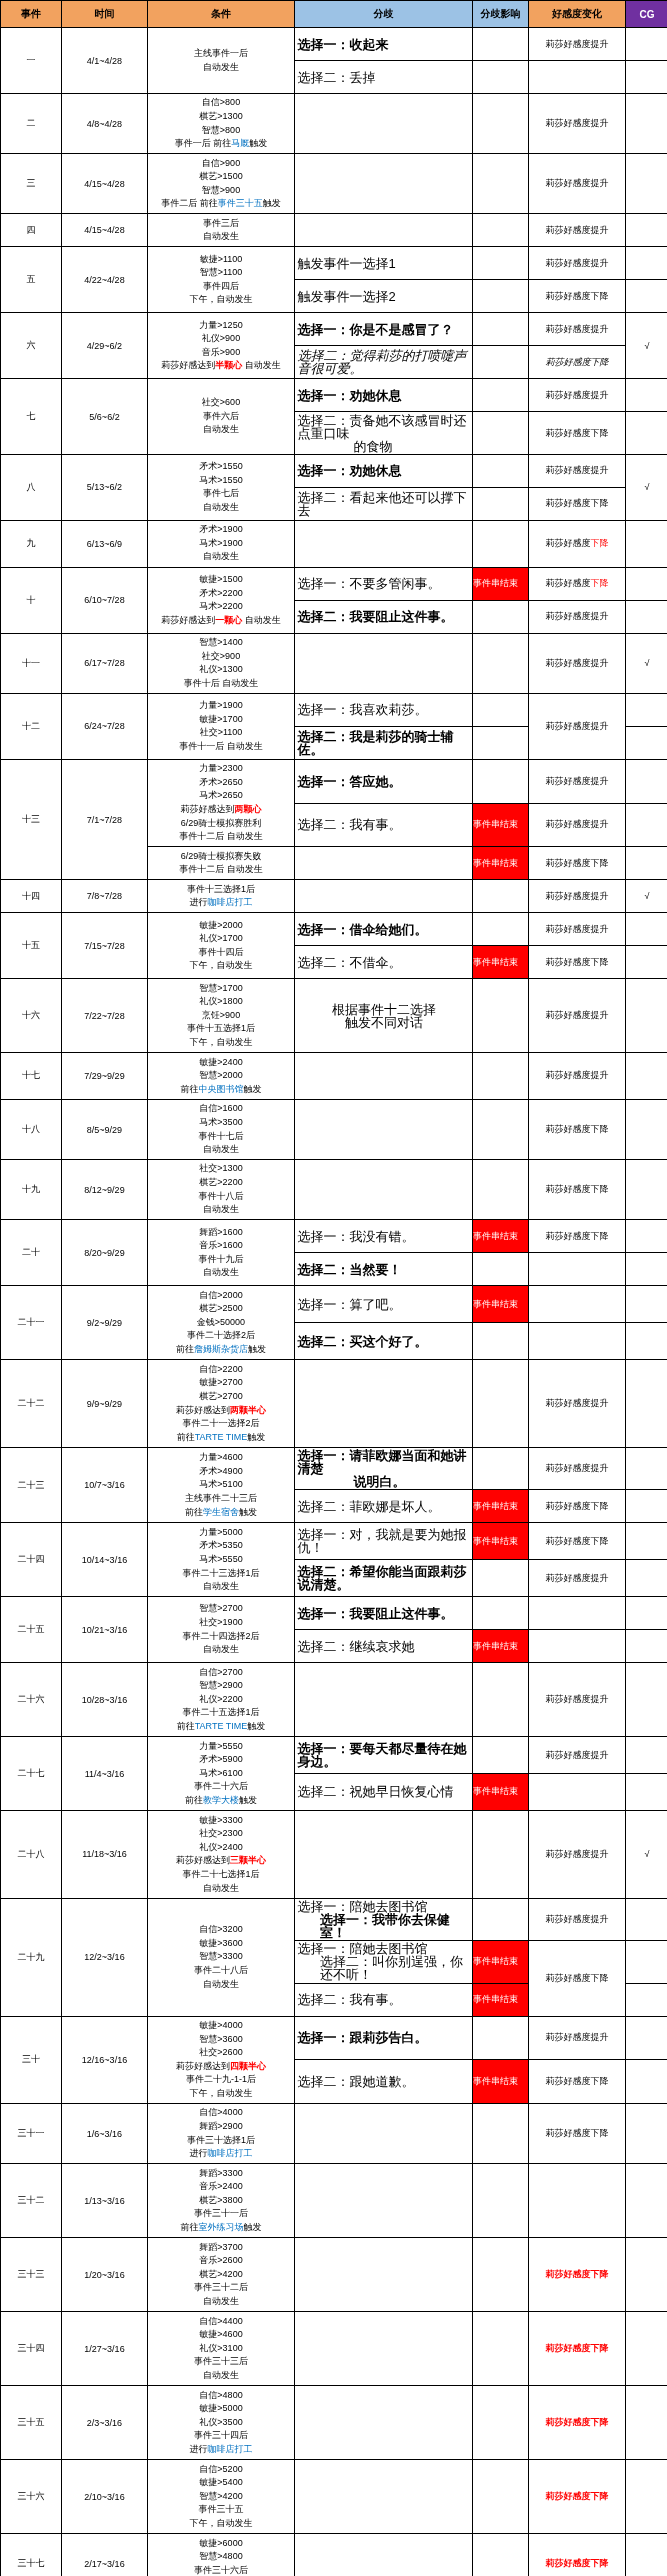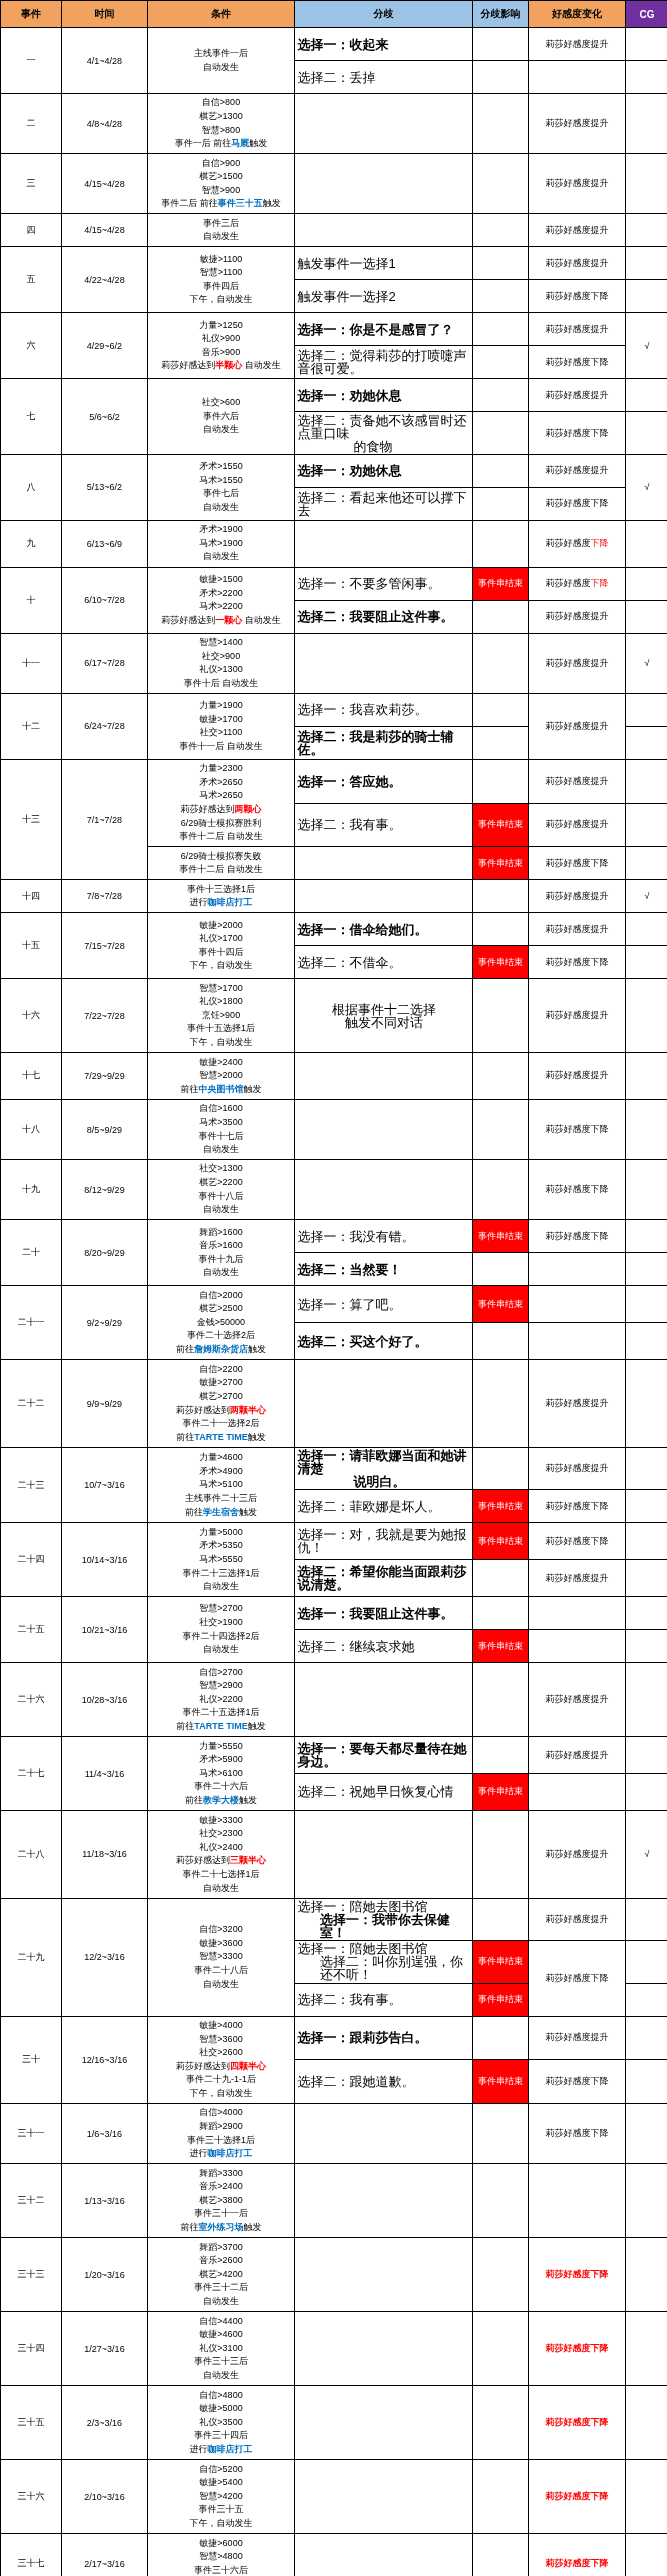--- a/index.html
+++ b/index.html
@@ -27,7 +27,7 @@
   .cg-cell{text-align:center;font-size:9px;}
   .seg.red{color:var(--c-red);}
   .seg.redb{color:var(--c-red);font-weight:700;}
-  .seg.blue{color:var(--c-link);font-weight:700;}
+  .seg.blue{color:var(--c-link);font-weight:400;}
   .rs{border-top:1.2px solid #000;}
 </style>
 </head>

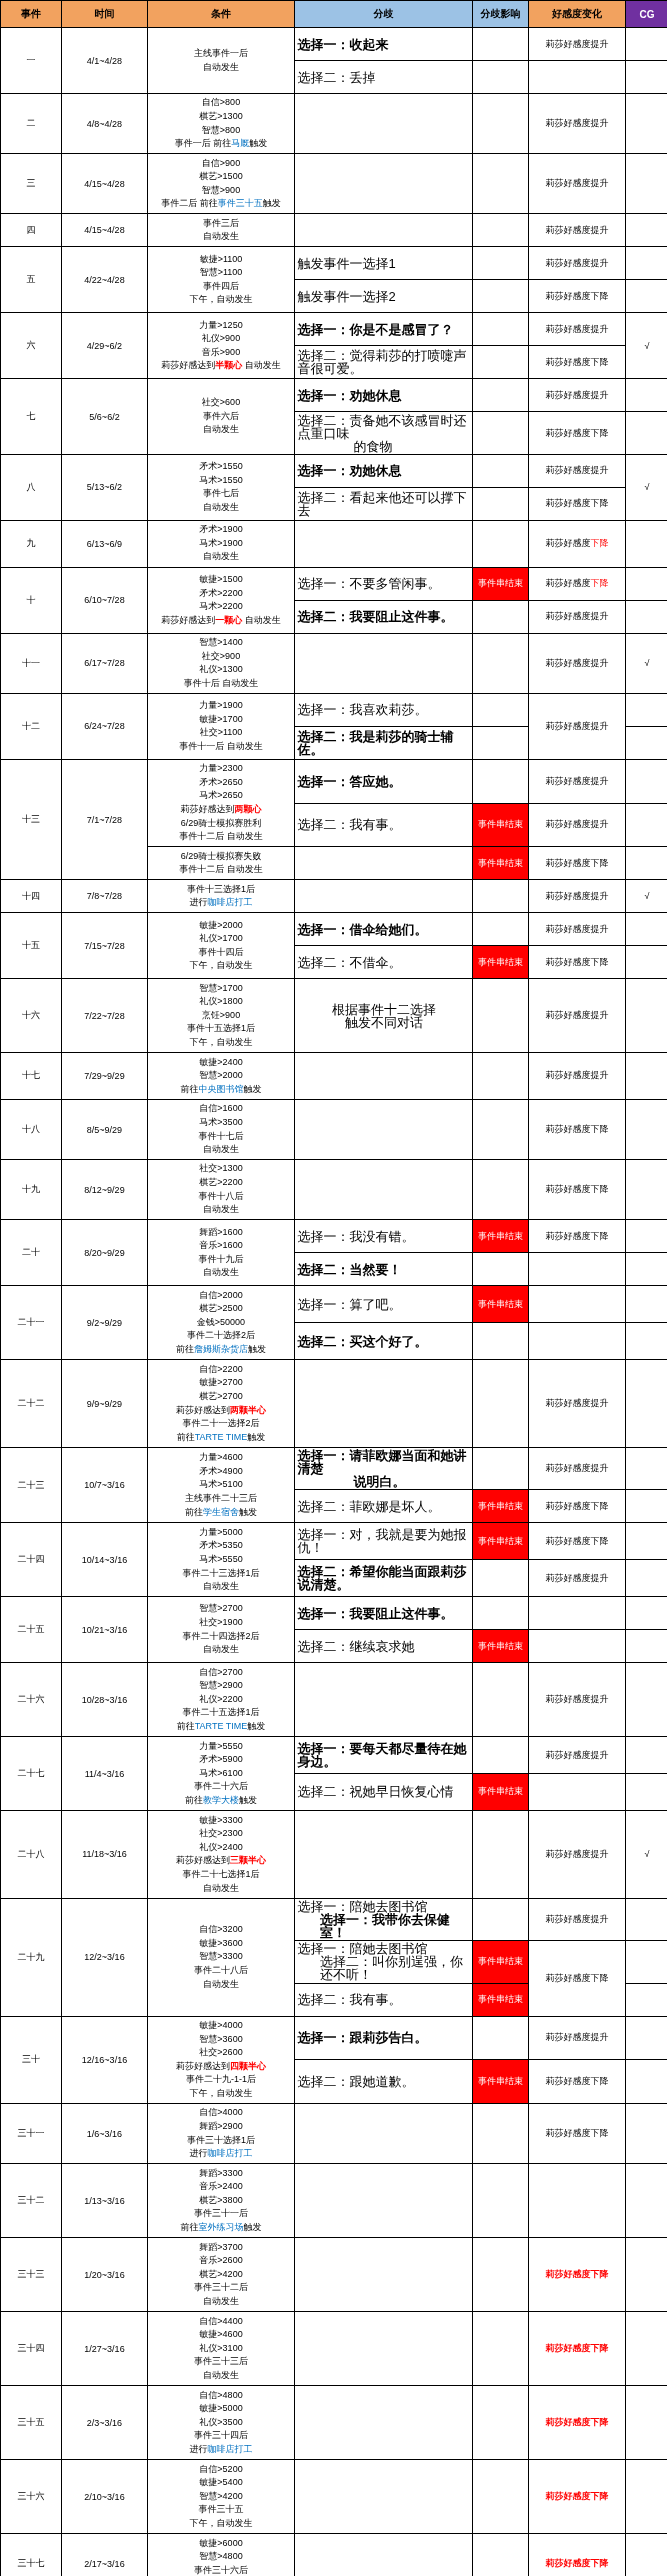--- a/index.html
+++ b/index.html
@@ -169,7 +169,7 @@
           <td class="fav-cell rs"><span class="seg">莉莎好感度提升</span></td>
           <td class="cg-cell rs" rowspan="2">√</td>
         </tr>
-        <tr style="height: 33px;">
+        <tr style="height: 33px; font-style: italic;">
           <td class="branch-cell">
             <div class="branch-line">选择二：觉得莉莎的打喷嚏声音很可爱。</div>
           </td>

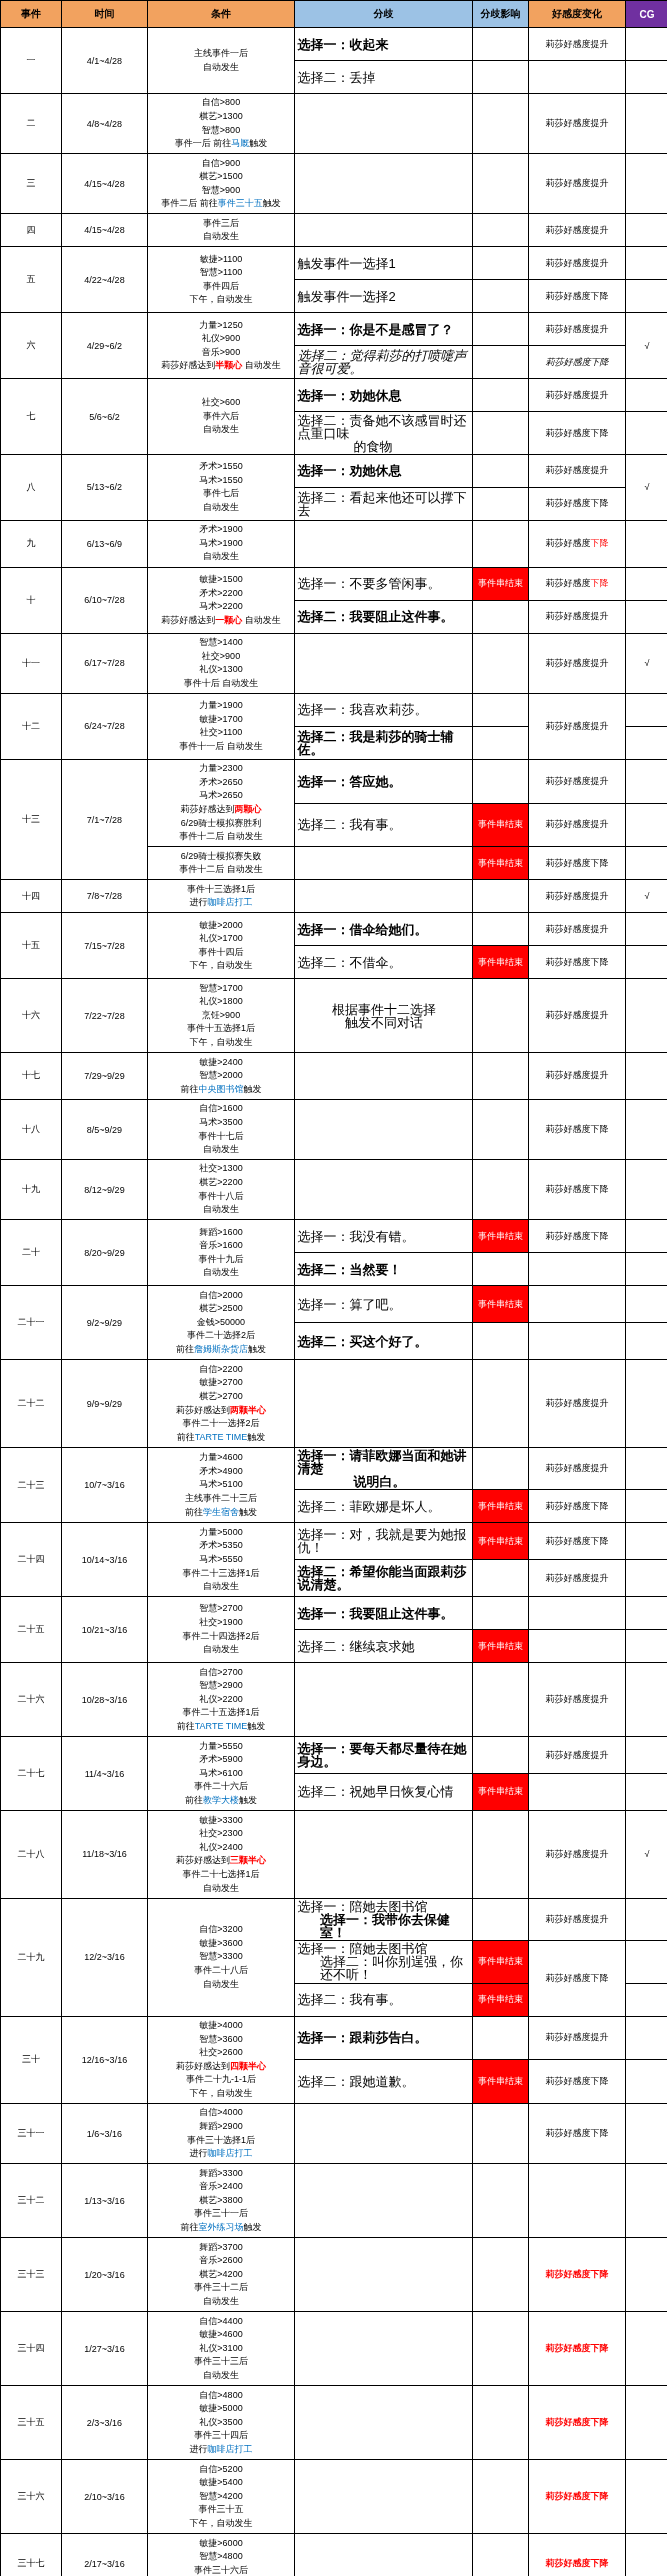--- a/index.html
+++ b/index.html
@@ -21,7 +21,7 @@
   .branch-line.ind1{padding-left:22.5px;}
   .branch-line.ind2{padding-left:56px;}
   .bold{font-weight:700;}
-  .impact-cell{text-align:center;padding:0;font-size:9px;white-space:nowrap;}
+  .impact-cell{text-align:left;padding:0;font-size:9px;white-space:nowrap;}
   .impact-red{background:var(--c-red);color:#fff;}
   .fav-cell{text-align:center;font-size:9px;white-space:nowrap;}
   .cg-cell{text-align:center;font-size:9px;}

